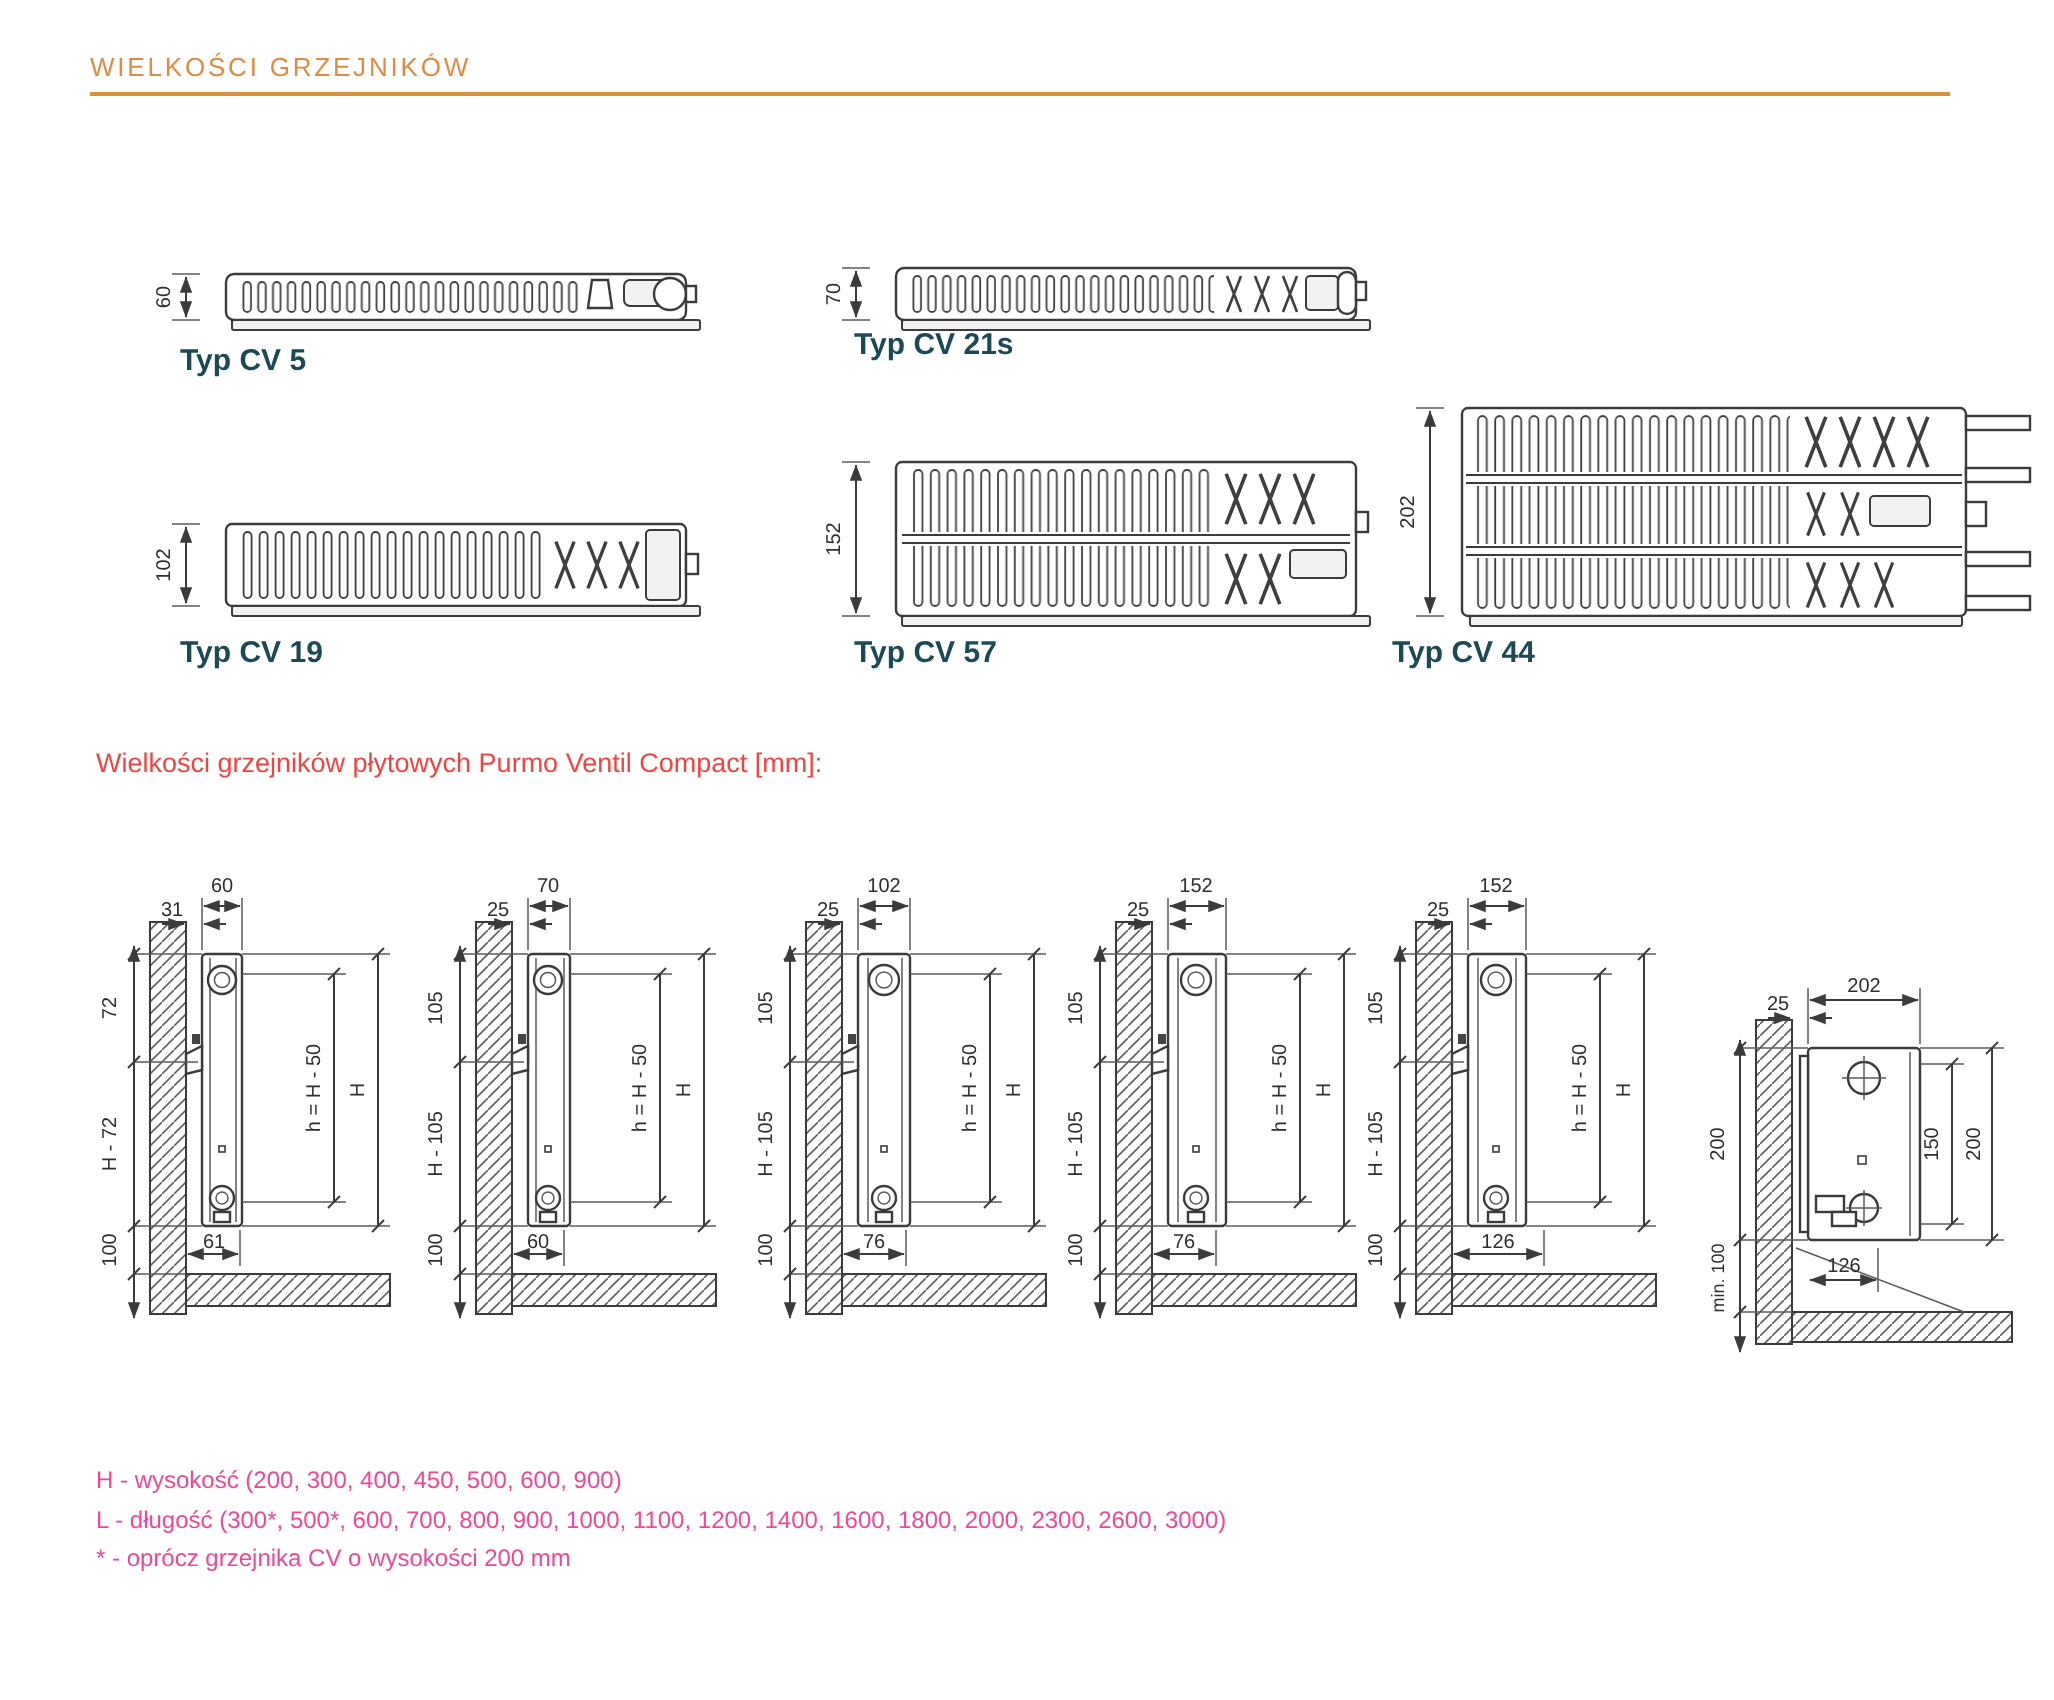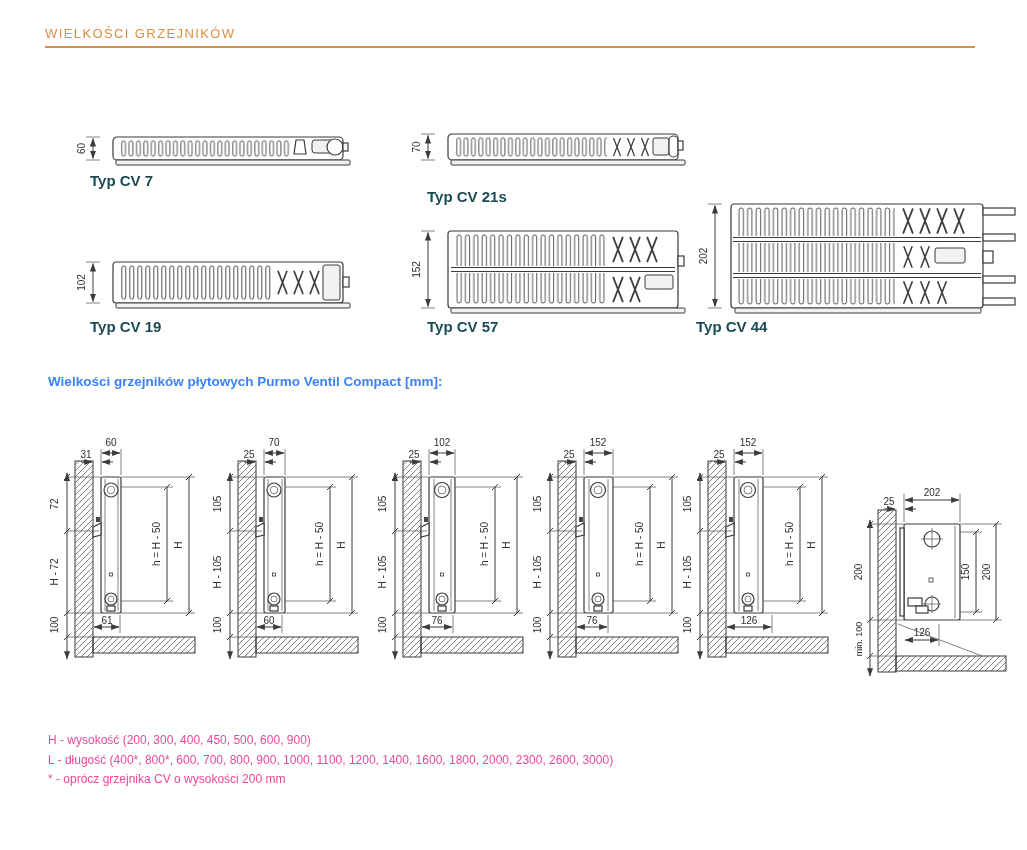--- a/index.html
+++ b/index.html
@@ -70,7 +70,7 @@
     <rect class="dr" x="265" y="13" width="5" height="8" stroke-width="1"></rect>
     <rect class="drl" x="38" y="30" width="234" height="5" rx="1" stroke-width="0.9"></rect>
   </svg>
-  <div class="typ-label" style="left:90px;top:172px">Typ CV 7</div>
+  <div class="typ-label" style="left:90px;top:172px">Typ CV 5</div>
 
   <svg style="left:413px;top:128px" width="295" height="54" viewBox="0 0 295 54">
     <line class="thin" x1="8" y1="6" x2="22" y2="6"></line>

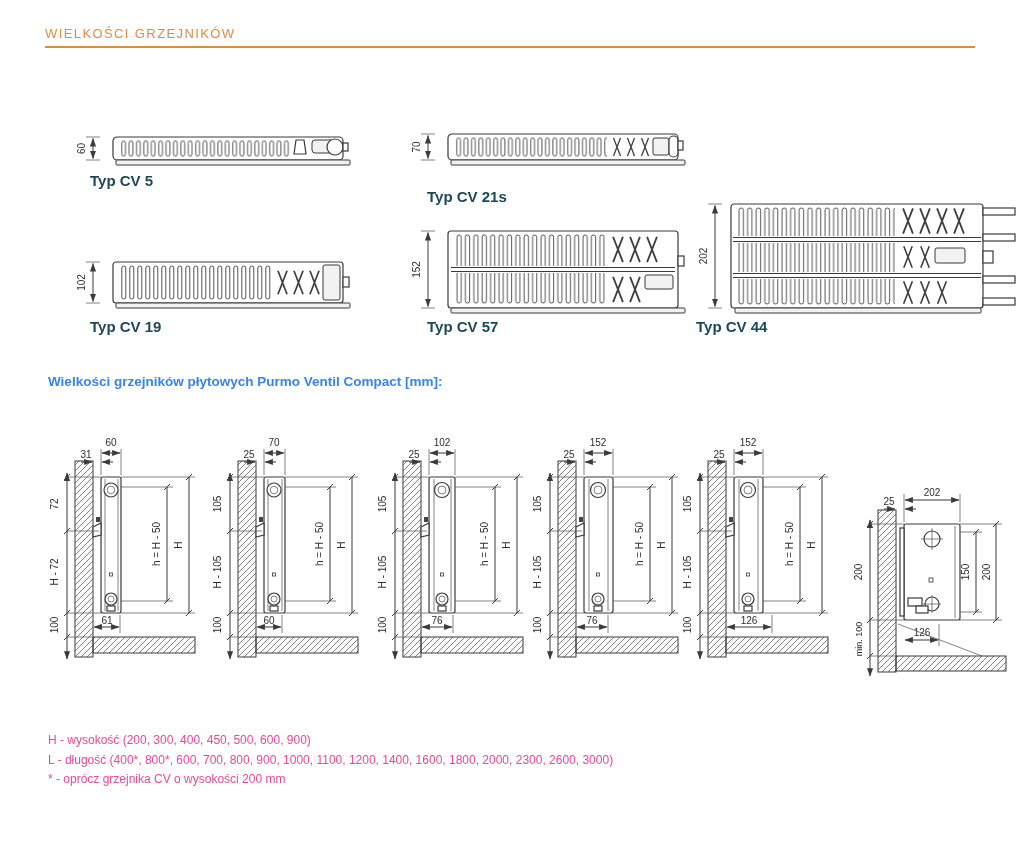--- a/index.html
+++ b/index.html
@@ -87,7 +87,7 @@
     <rect class="dr" x="265" y="13" width="5" height="9" stroke-width="1"></rect>
     <rect class="drl" x="38" y="32" width="234" height="5" rx="1" stroke-width="0.9"></rect>
   </svg>
-  <div class="typ-label" style="left:427px;top:188px">Typ CV 21s</div>
+  <div class="typ-label" style="left:427px;top:164px">Typ CV 21s</div>
 
   <svg style="left:78px;top:255px" width="295" height="62" viewBox="0 0 295 62">
     <line class="thin" x1="8" y1="7" x2="22" y2="7"></line>

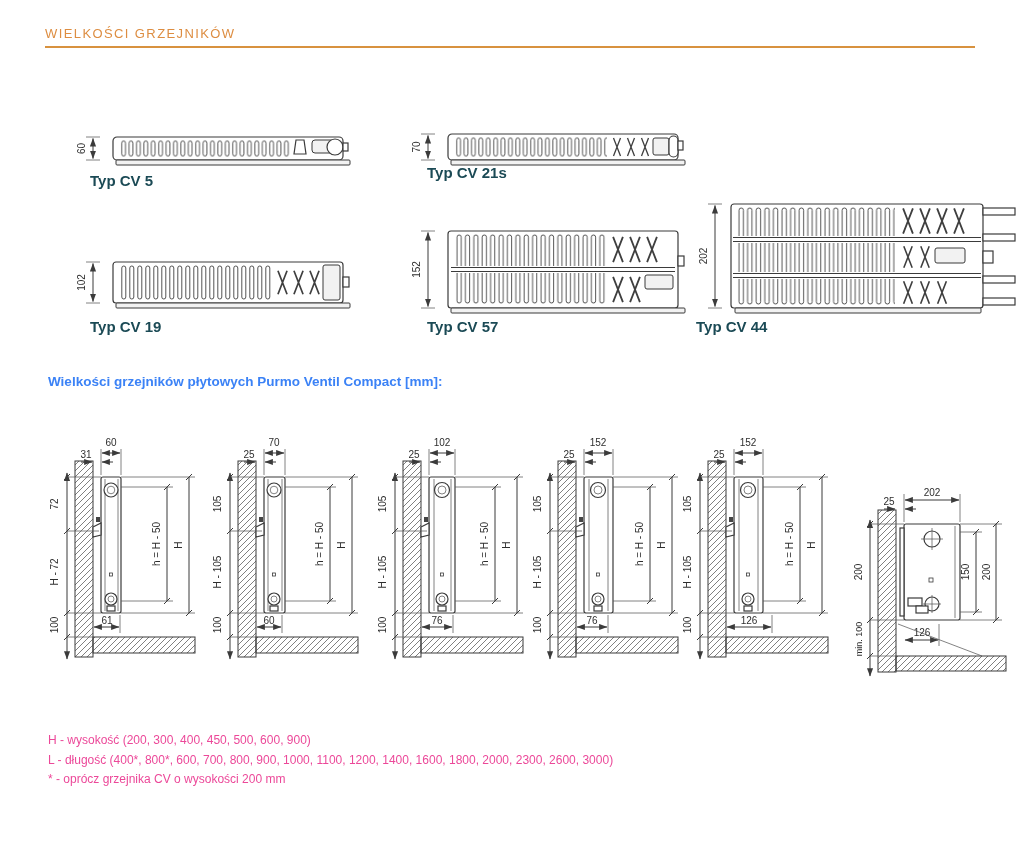--- a/index.html
+++ b/index.html
@@ -9,7 +9,7 @@
              color:#DD8D41;font-weight:normal;}
   .hdr-line{position:absolute;left:45px;top:46px;width:930px;border-top:2px solid #D8923F;}
   .typ-label{position:absolute;color:#1B4A55;font-weight:bold;font-size:15px;}
-  .sec-heading{position:absolute;left:48px;top:374px;color:#3b82f6;font-weight:bold;font-size:13.5px;}
+  .sec-heading{position:absolute;left:48px;top:374px;color:#ef4444;font-weight:normal;font-size:13.5px;}
   .notes{position:absolute;left:48px;top:731px;color:#ec4899;font-size:12px;line-height:19.5px;}
   .notes div{white-space:nowrap;}
   svg{position:absolute;overflow:visible;}

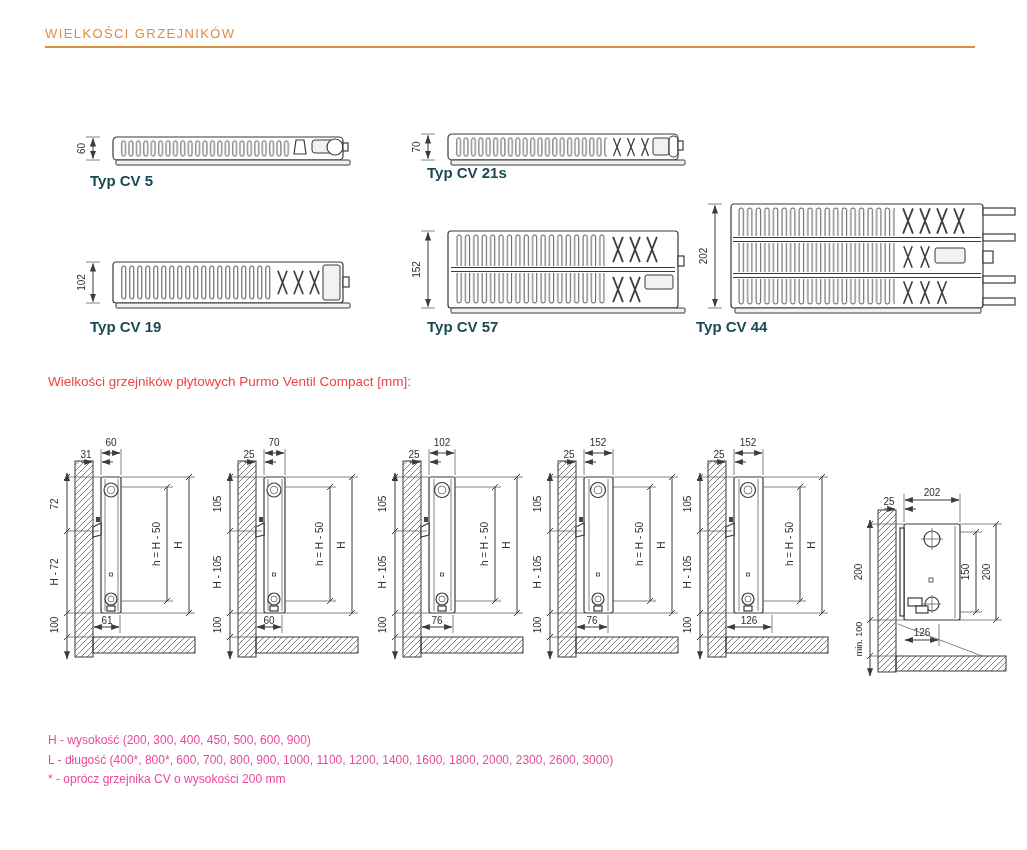--- a/index.html
+++ b/index.html
@@ -461,7 +461,7 @@
 
   <div class="notes">
     <div>H - wysokość (200, 300, 400, 450, 500, 600, 900)</div>
-    <div>L - długość (400*, 800*, 600, 700, 800, 900, 1000, 1100, 1200, 1400, 1600, 1800, 2000, 2300, 2600, 3000)</div>
+    <div>L - długość (300*, 500*, 600, 700, 800, 900, 1000, 1100, 1200, 1400, 1600, 1800, 2000, 2300, 2600, 3000)</div>
     <div>* - oprócz grzejnika CV o wysokości 200 mm</div>
   </div>
 

